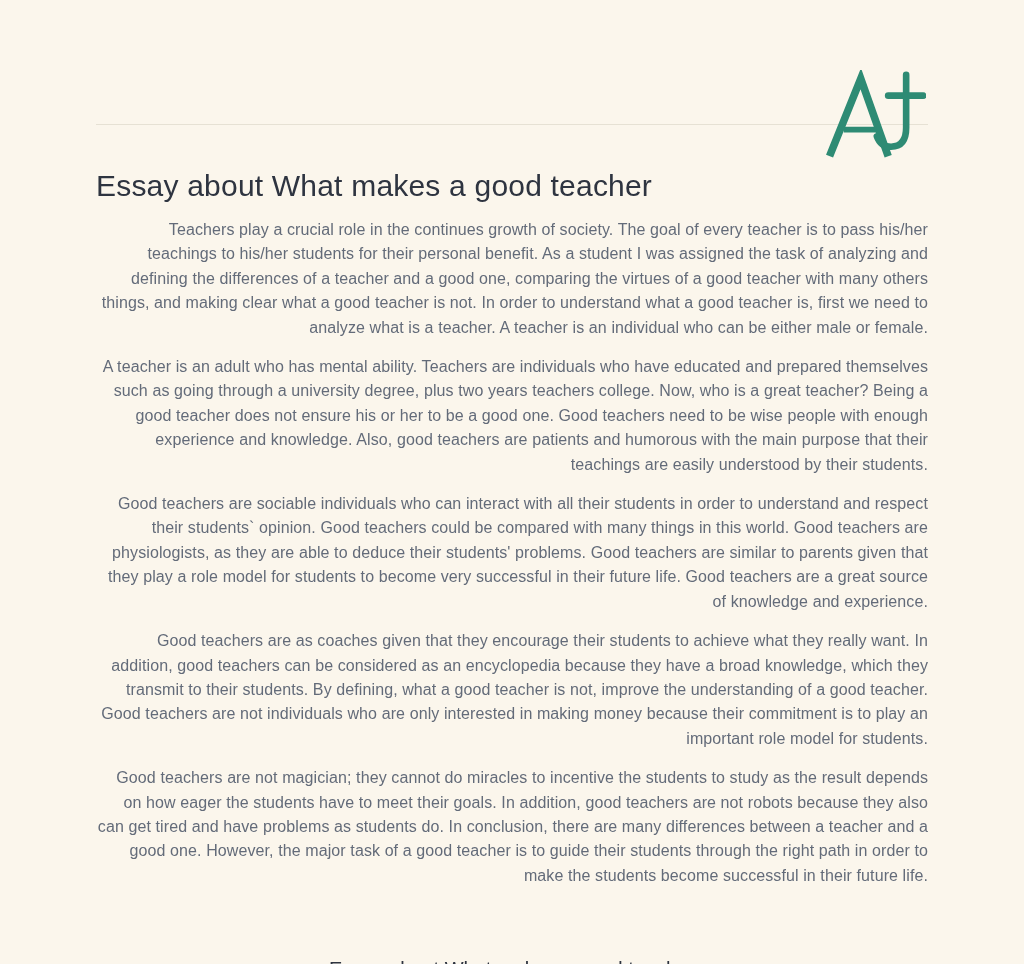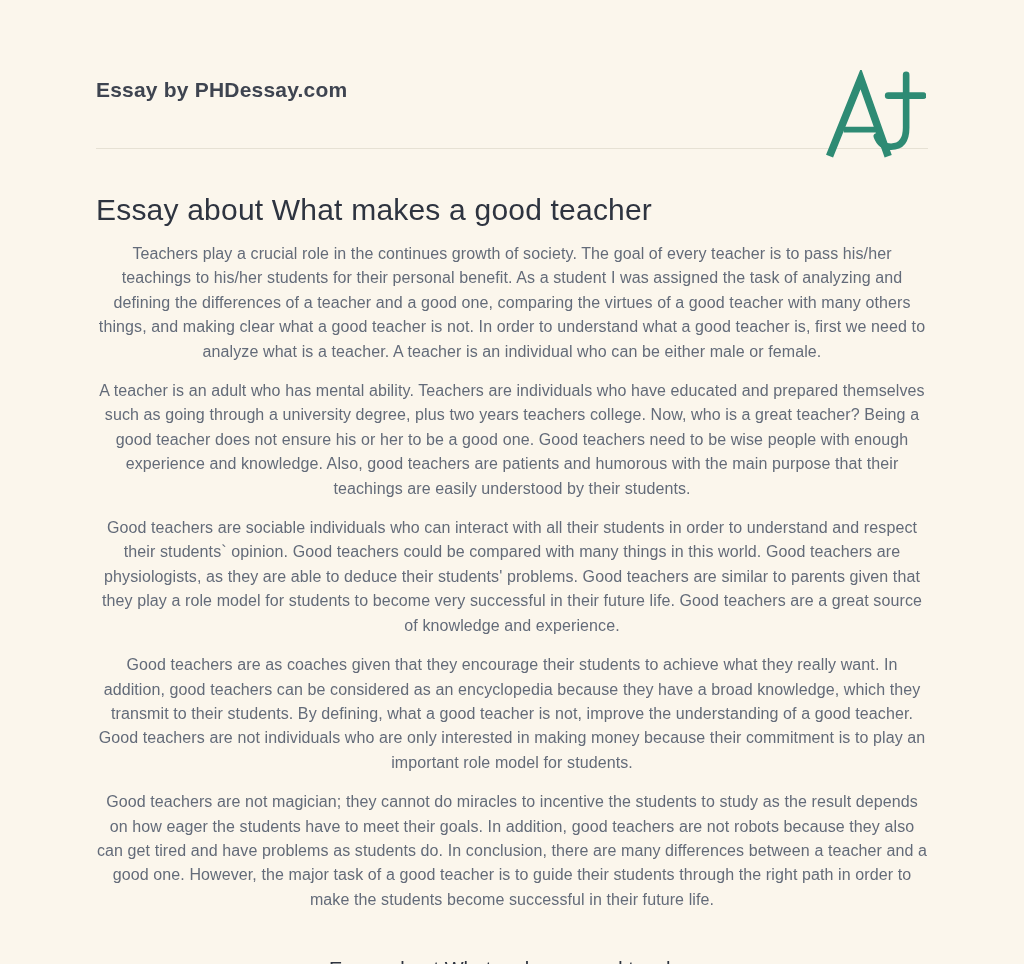--- a/index.html
+++ b/index.html
@@ -83,7 +83,6 @@
 
 <div class="container">
 
-  <div class="brand">Essay by PHDessay.com</div>
 
 
   <span class="logo">

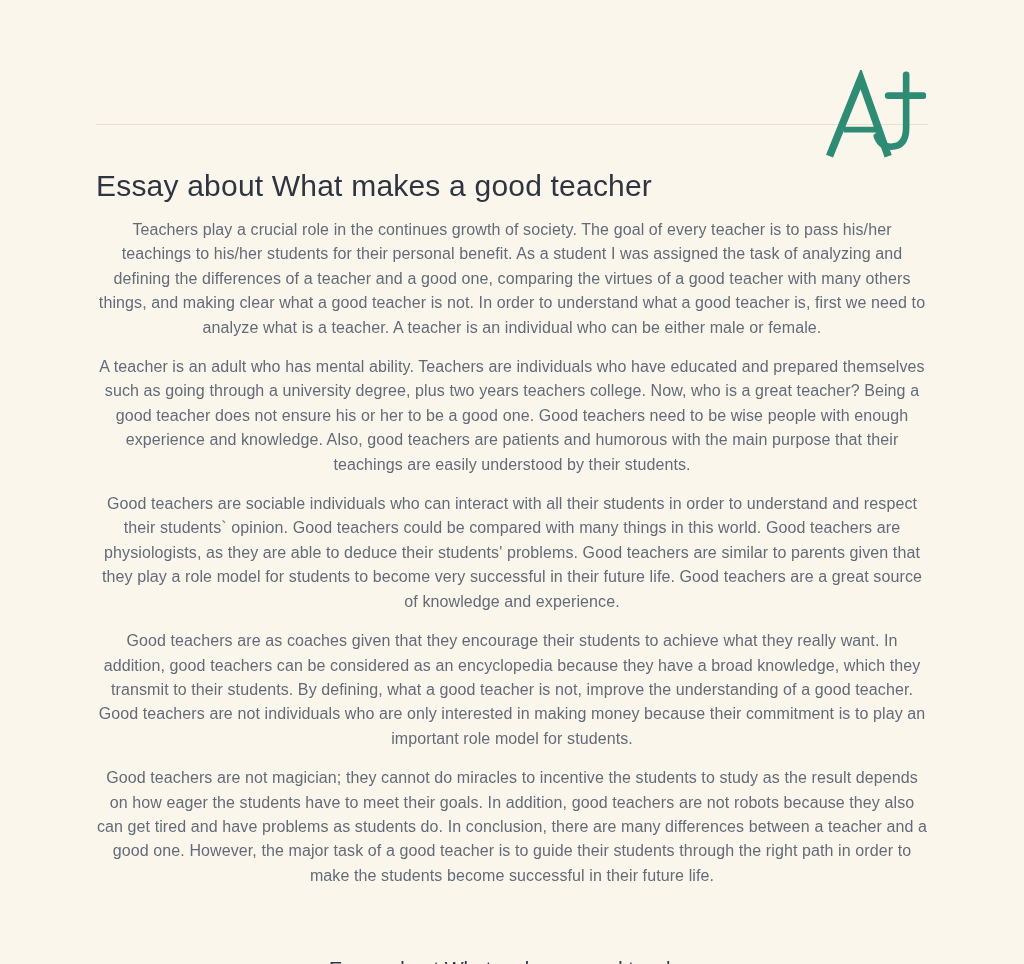--- a/index.html
+++ b/index.html
@@ -65,7 +65,7 @@
     line-height: 24.4px;
     color: #636B79;
     letter-spacing: 0.1px;
-    text-align: center;
+    text-align: right;
   }
   .footer-title {
     position: absolute;

